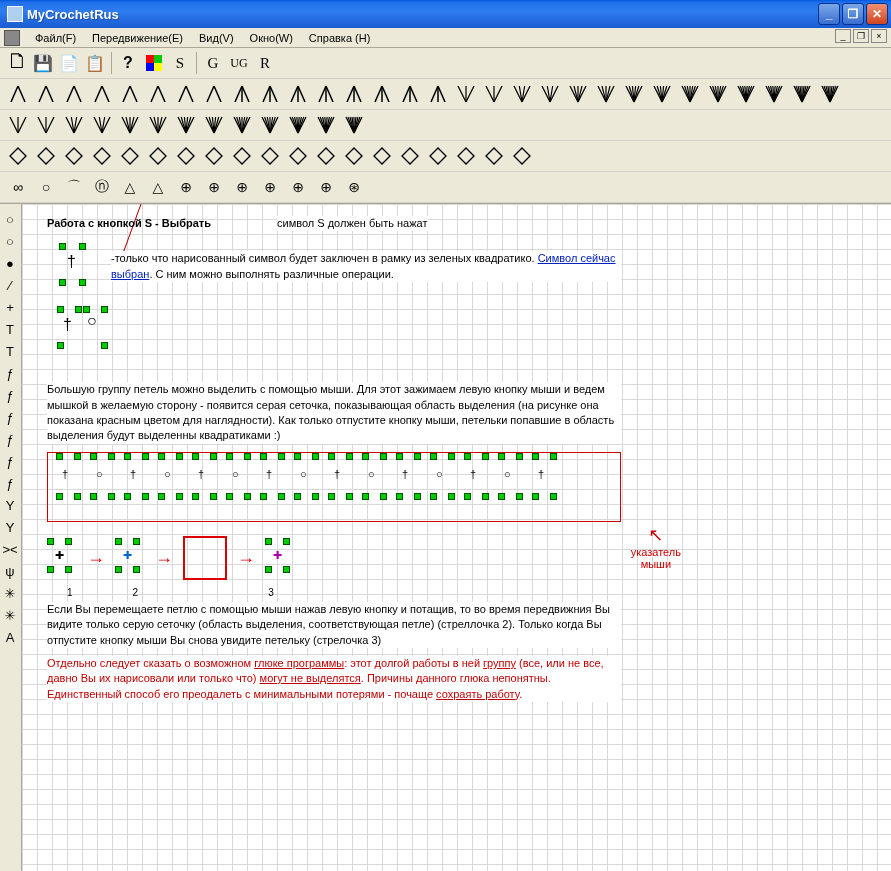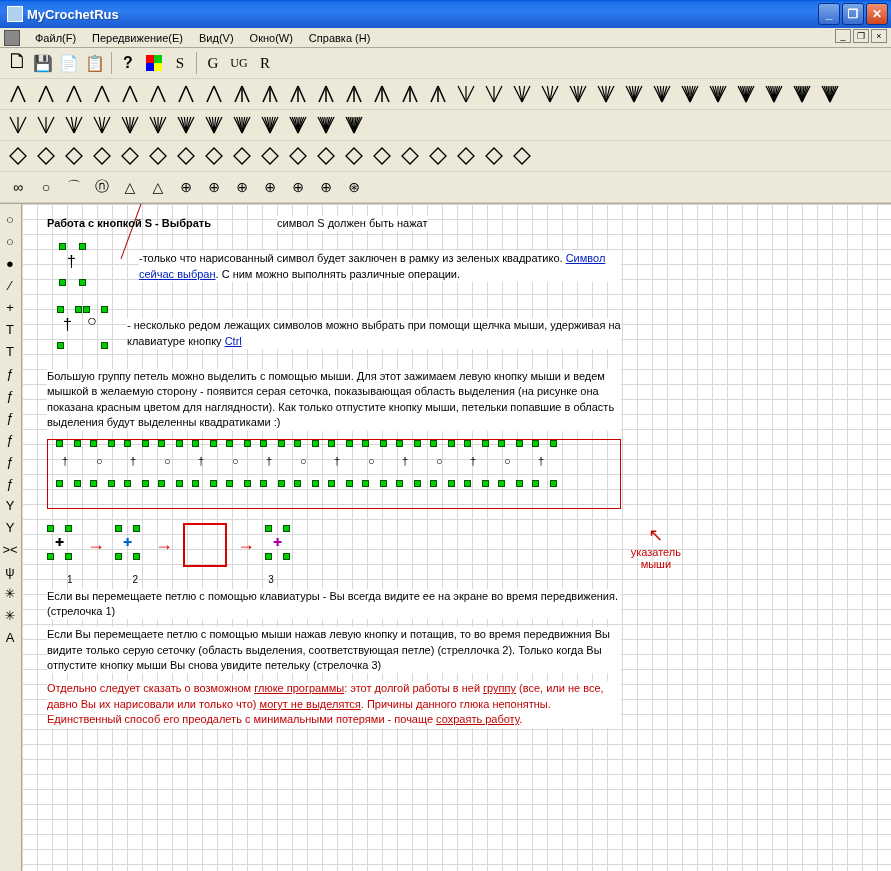--- a/index.html
+++ b/index.html
@@ -660,7 +660,7 @@
           <span class="sel-handle" style="left:32px;top:44px"></span>
       </div>
 
-      <p style="margin-left:92px;margin-top:-60px">
+      <p style="margin-left:64px;margin-top:-60px">
         <span>-только что нарисованный символ будет заключен в рамку из зеленых квадратико. </span><span class="link">Символ сейчас выбран</span><span>. С ним можно выполнять различные операции.</span>
       </p>
 

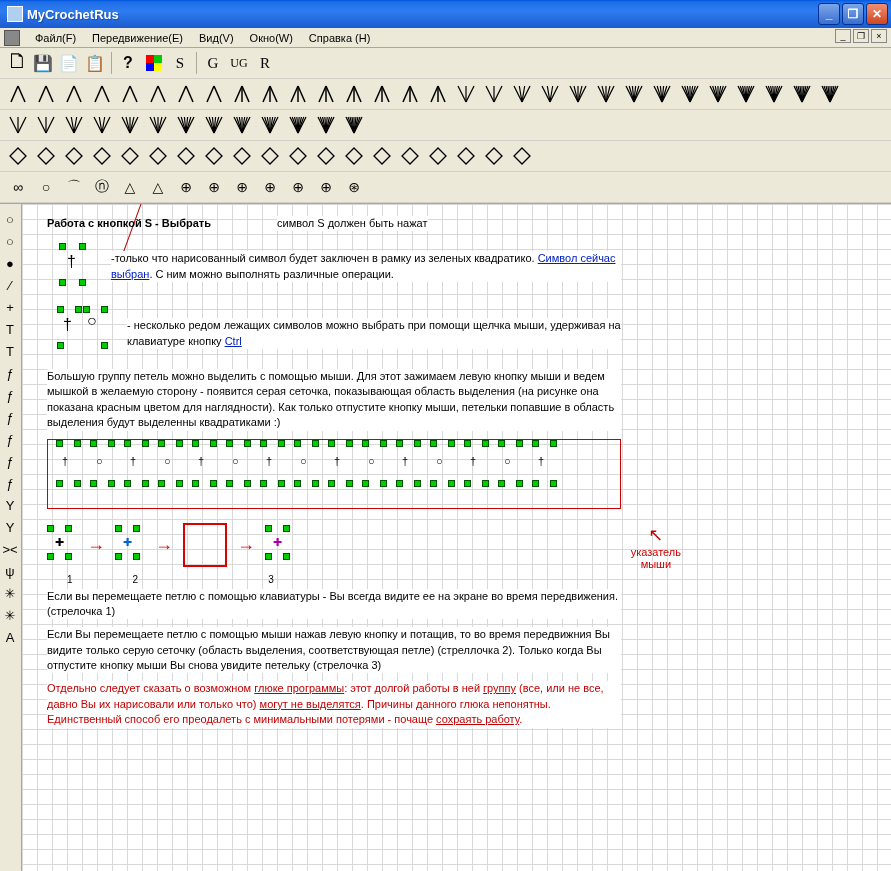--- a/index.html
+++ b/index.html
@@ -675,9 +675,6 @@
           <span class="sel-handle" style="left:54px;top:40px"></span>
       </div>
 
-      <p style="margin-left:80px;margin-top:-50px">
-        <span>- несколько редом лежащих символов можно выбрать при помощи щелчка мыши, удерживая на клавиатуре кнопку </span><span class="link">Ctrl</span>
-      </p>
 
       <p style="margin-top:20px">Большую группу петель можно выделить с помощью мыши. Для этот зажимаем левую кнопку мыши и ведем мышкой в желаемую сторону - появится серая сеточка, показывающая область выделения (на рисунке она показана красным цветом для наглядности). Как только отпустите кнопку мыши, петельки попавшие в область выделения будут выделенны квадратиками :)</p>
 

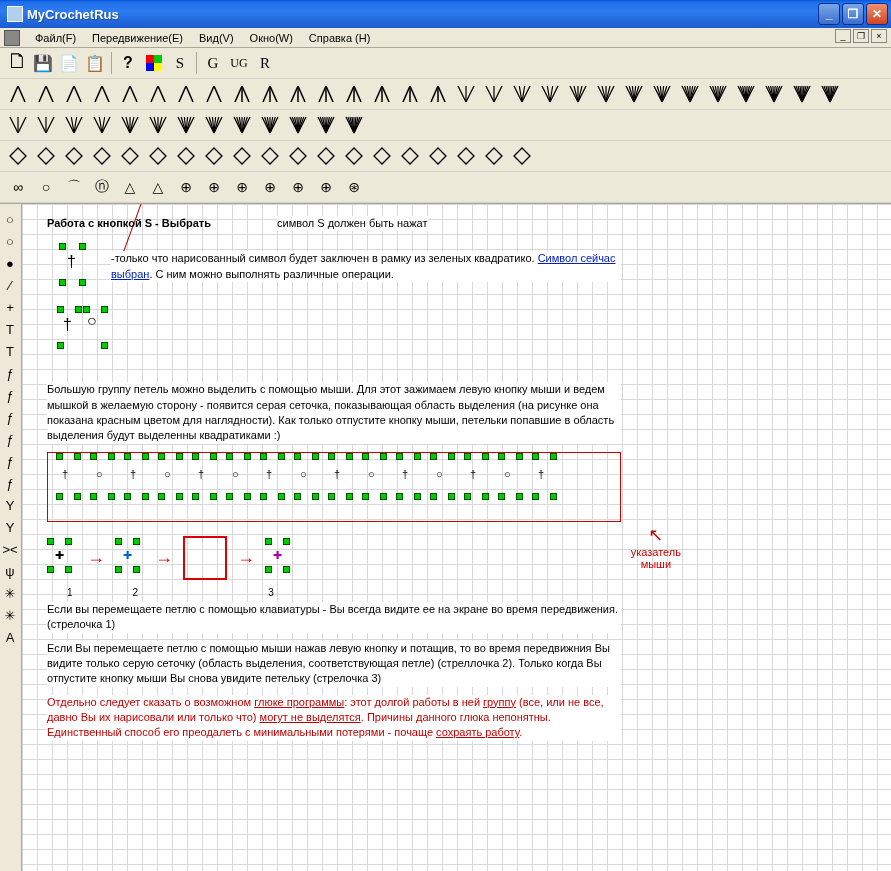--- a/index.html
+++ b/index.html
@@ -790,7 +790,6 @@
           <span style="margin-left:70px">3</span>
       </div>
 
-      <p>Если вы перемещаете петлю с помощью клавиатуры - Вы всегда видите ее на экране во время передвижения. (стрелочка 1)</p>
       <p>Если Вы перемещаете петлю с помощью мыши нажав левую кнопку и потащив, то во время передвижния Вы видите только серую сеточку (область выделения, соответствующая петле) (стреллочка 2). Только когда Вы отпустите кнопку мыши Вы снова увидите петельку (стрелочка 3)</p>
       <p class="redtext">
         <span>Отдельно следует сказать о возможном </span><u>глюке программы</u><span>: этот долгой работы в ней </span><u>группу</u><span> (все, или не все, давно Вы их нарисовали или только что) </span><u>могут не выделятся</u><span>. Причины данного глюка непонятны. Единственный способ его преодалеть с минимальными потерями - почаще </span><u>сохраять работу</u><span>.</span>

